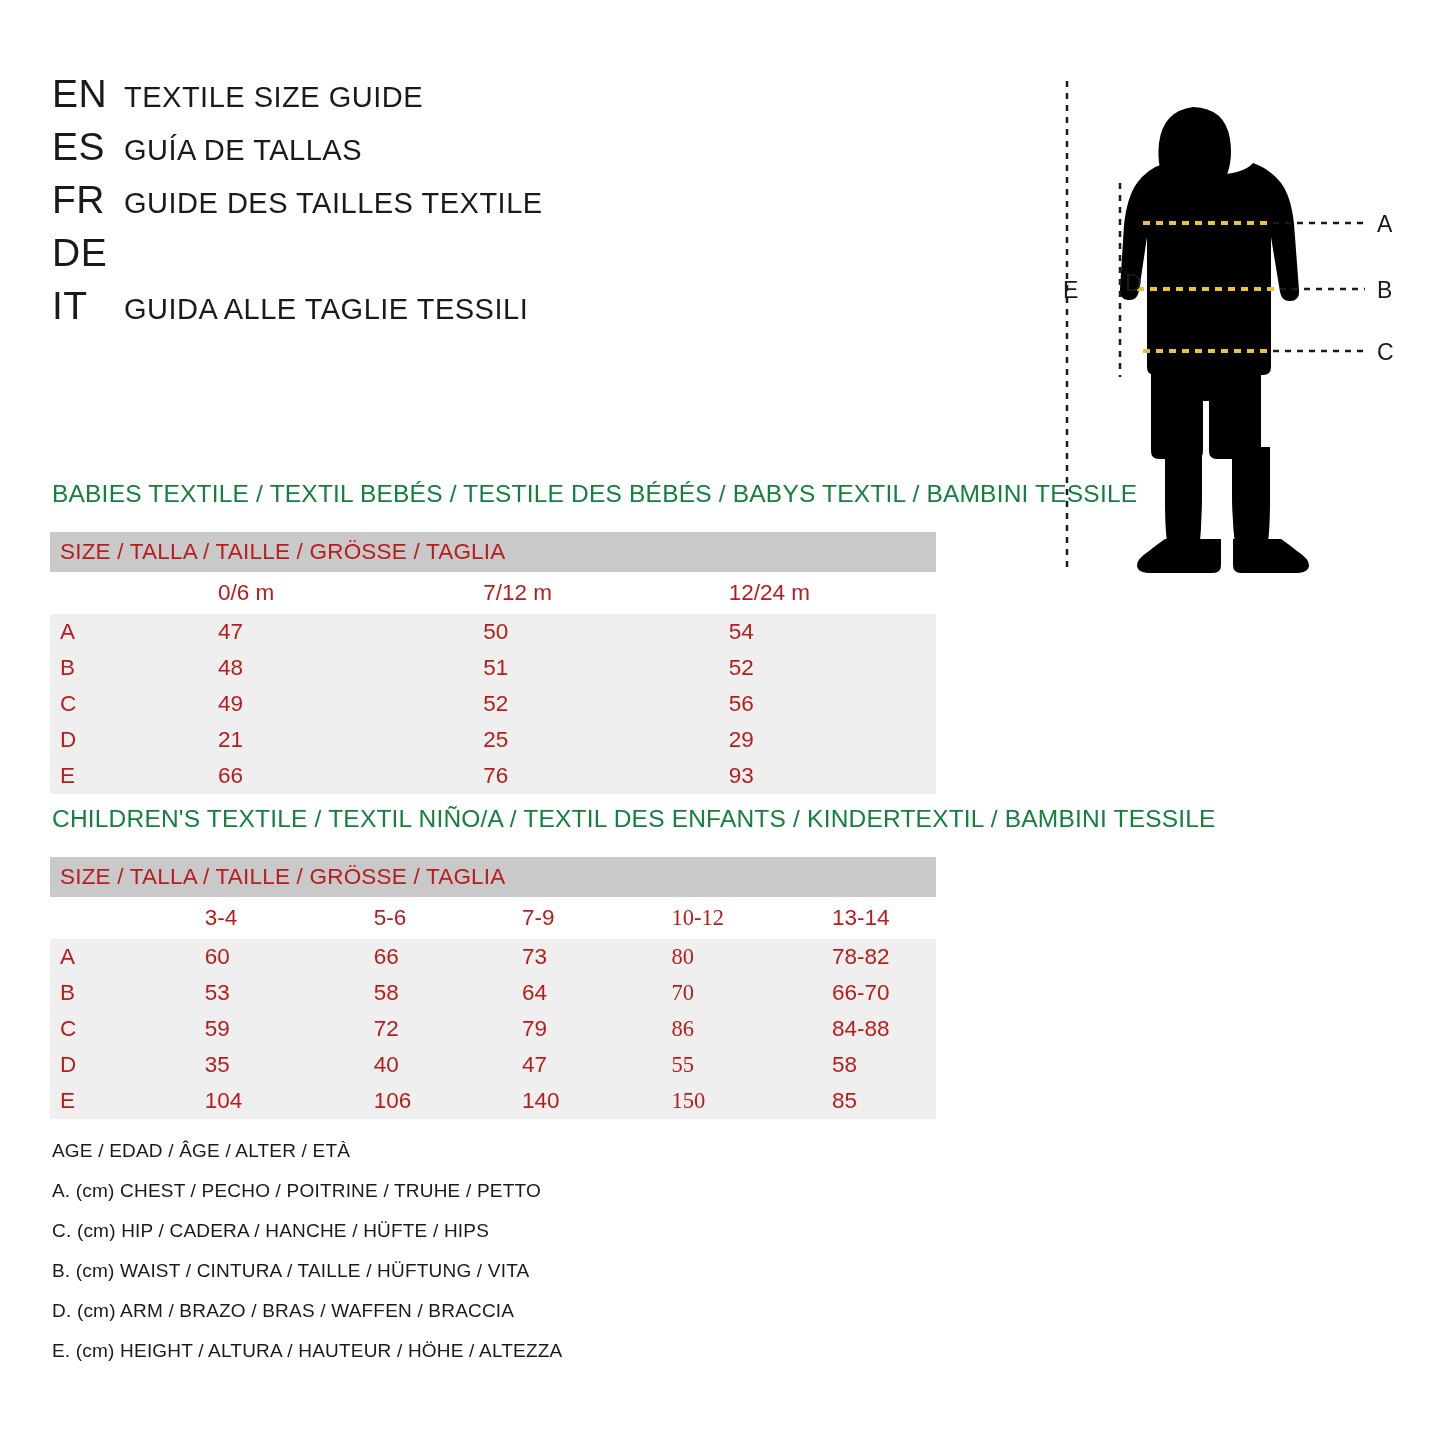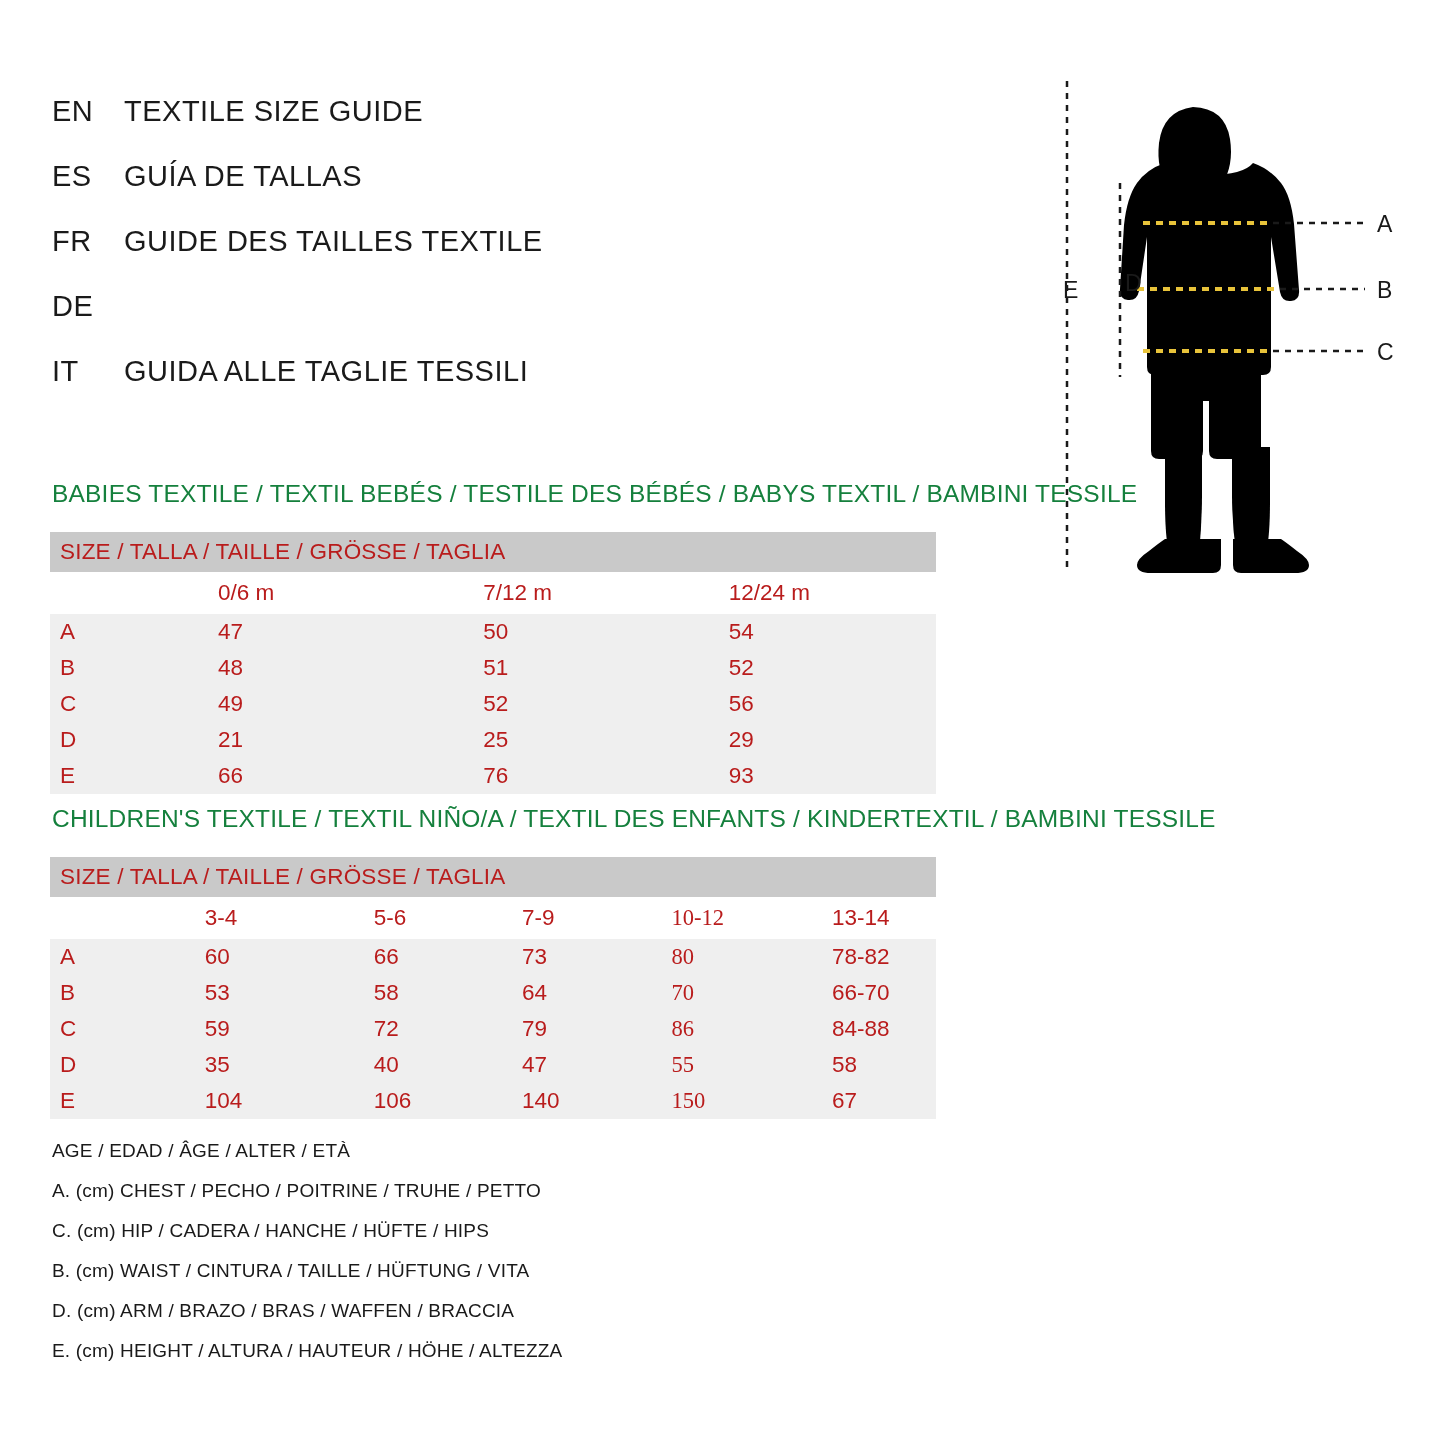--- a/index.html
+++ b/index.html
@@ -34,8 +34,7 @@
   .title-lang {
     width: 72px;
     flex: 0 0 72px;
-    font-size: 29px;
-    margin-top: 23px;
+    font-size: 39px;
   }
   .title-text {
     font-size: 29px;

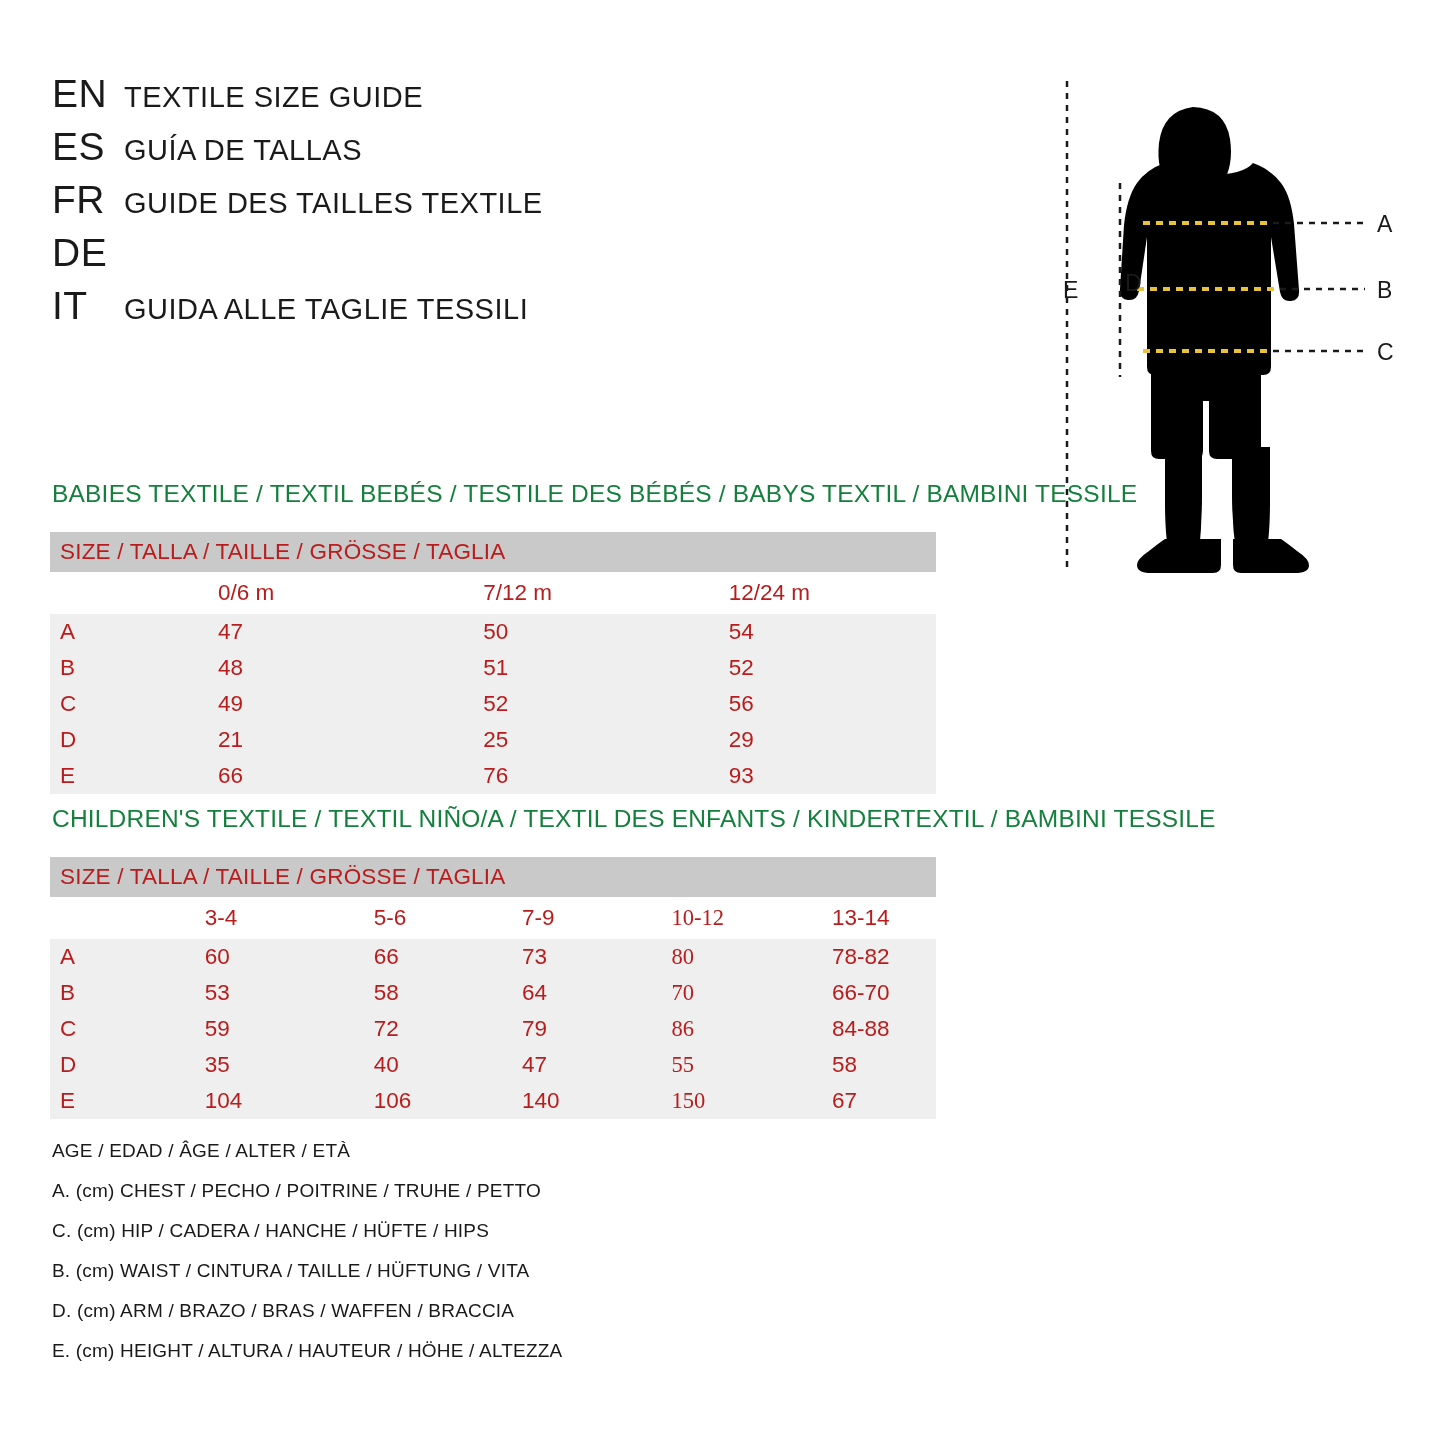--- a/index.html
+++ b/index.html
@@ -320,7 +320,7 @@
       <td class="c2">106</td>
       <td class="c3">140</td>
       <td class="c4">150</td>
-      <td class="c5">67</td>
+      <td class="c5">85</td>
     </tr>
   </tbody>
 </table>

